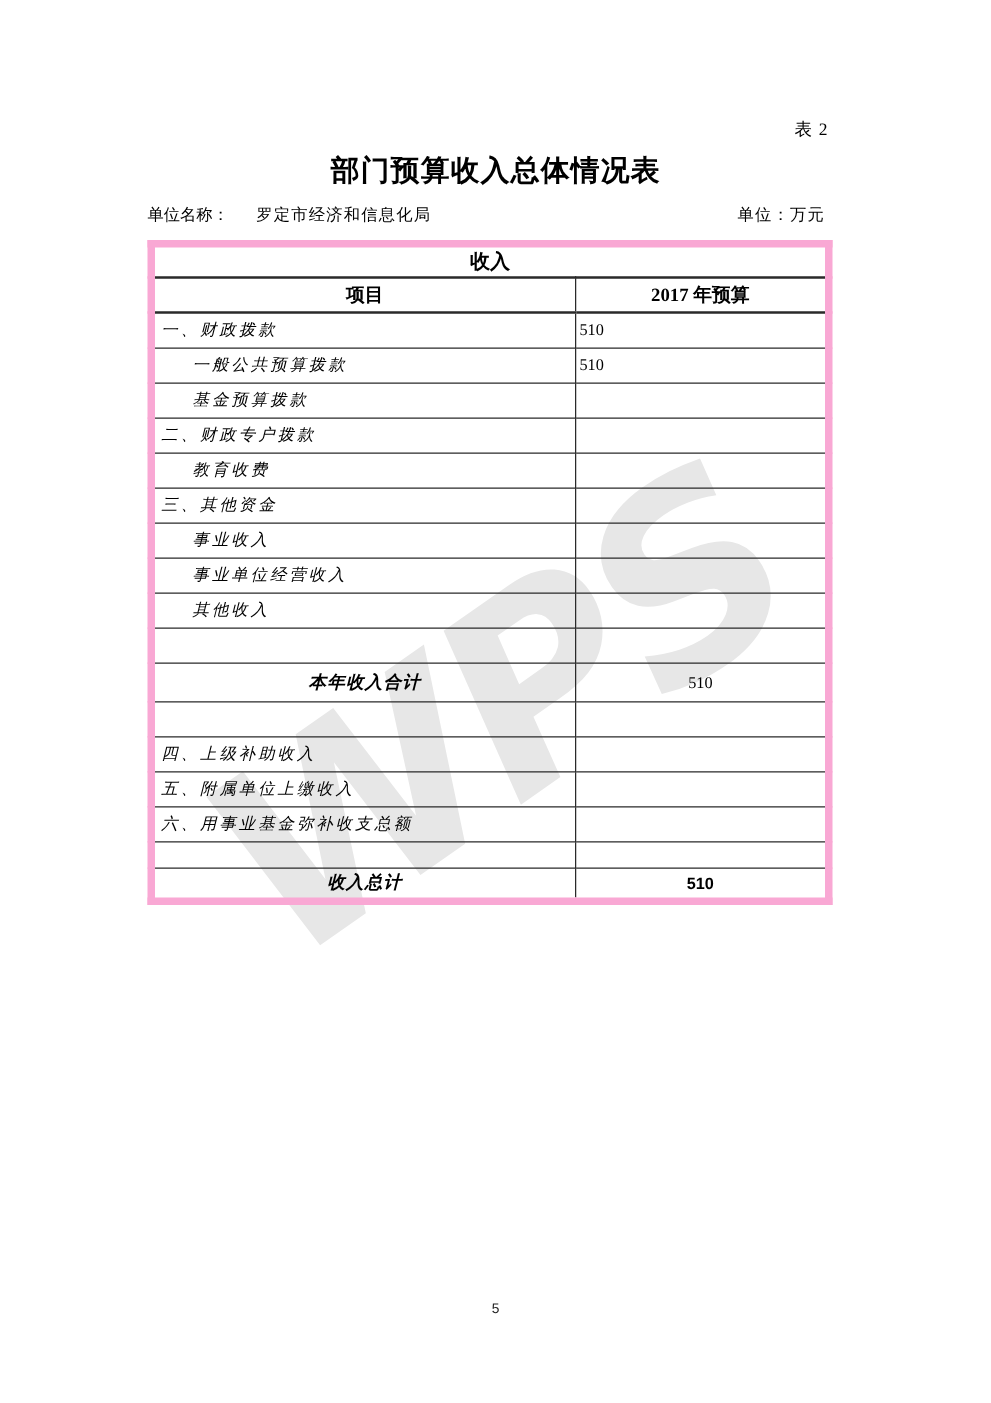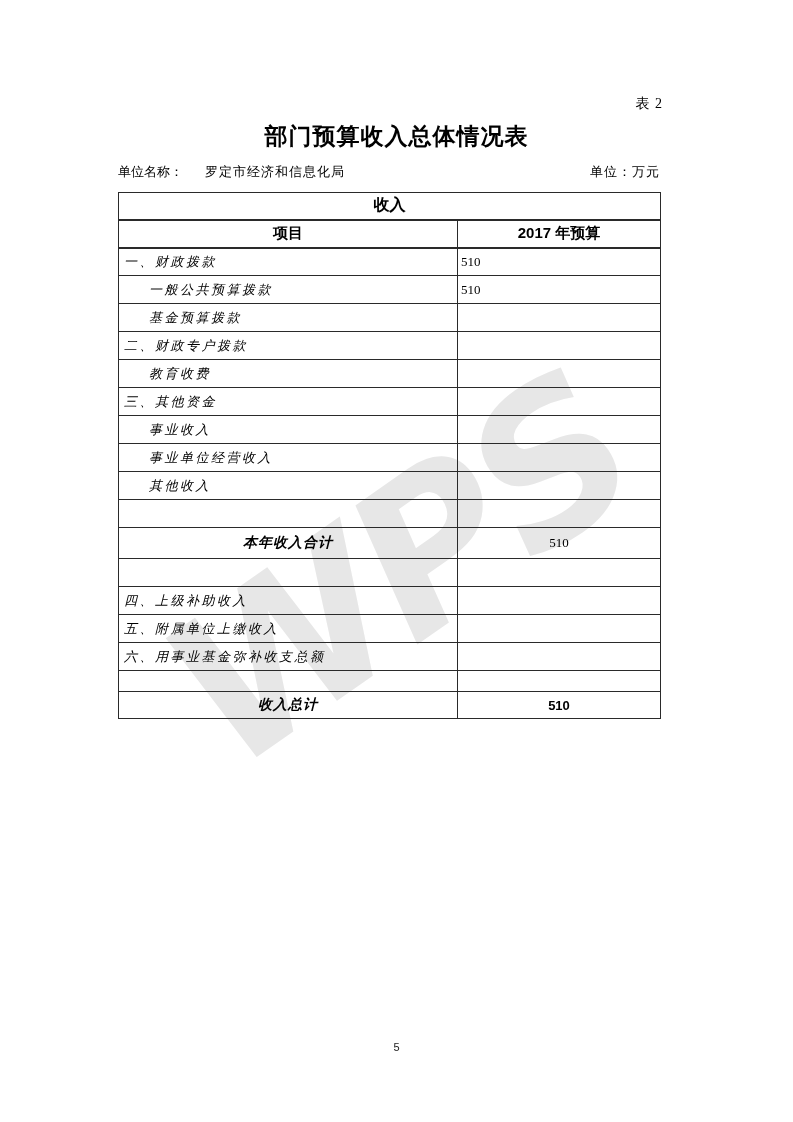--- a/index.html
+++ b/index.html
@@ -57,7 +57,7 @@
     position: absolute; top: 192px; left: 118px;
     width: 542px;
     border-collapse: collapse;
-    border: 1px solid #f9a8d4;
+    border: 6px solid #f9a8d4;
     table-layout: fixed;
     background: transparent;
   }

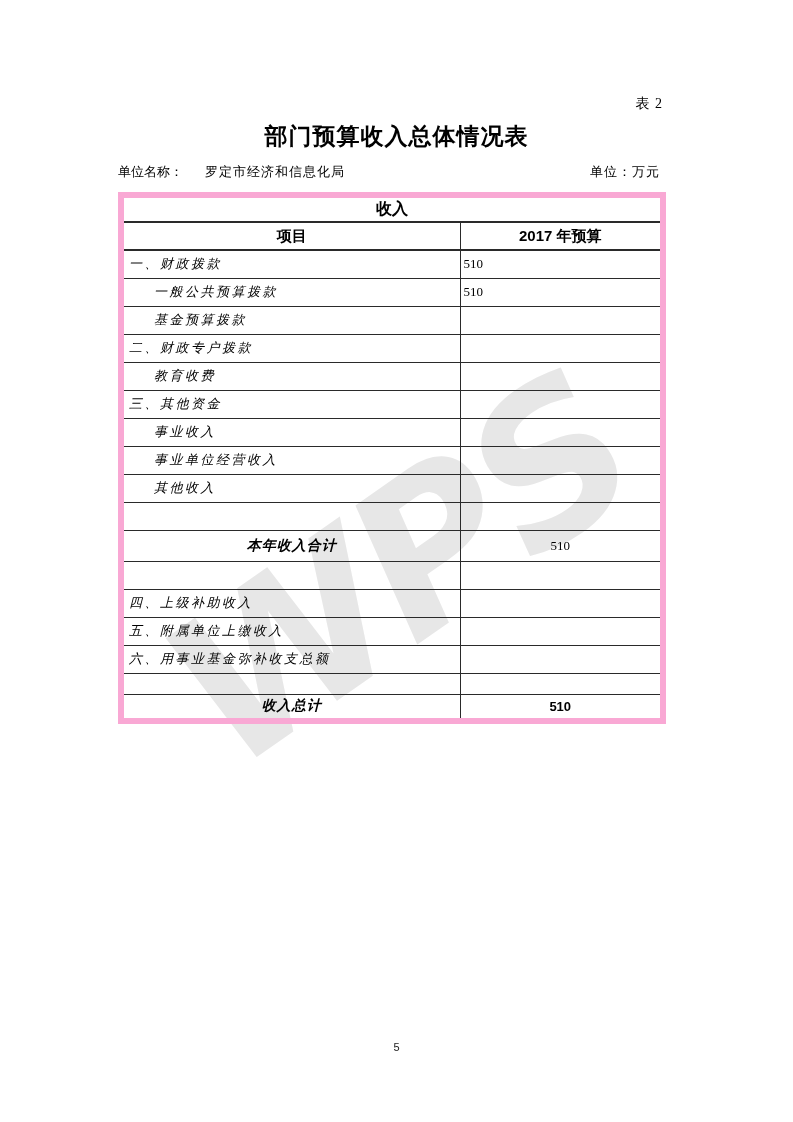--- a/index.html
+++ b/index.html
@@ -78,7 +78,7 @@
   }
   tr.col-header-row th {
     height: 28px;
-    font-family: Liberation Sans, sans-serif;
+    font-family: Liberation Serif, serif;
     font-weight: 700; font-size: 15px;
     text-align: center;
     border-bottom-width: 2px;

